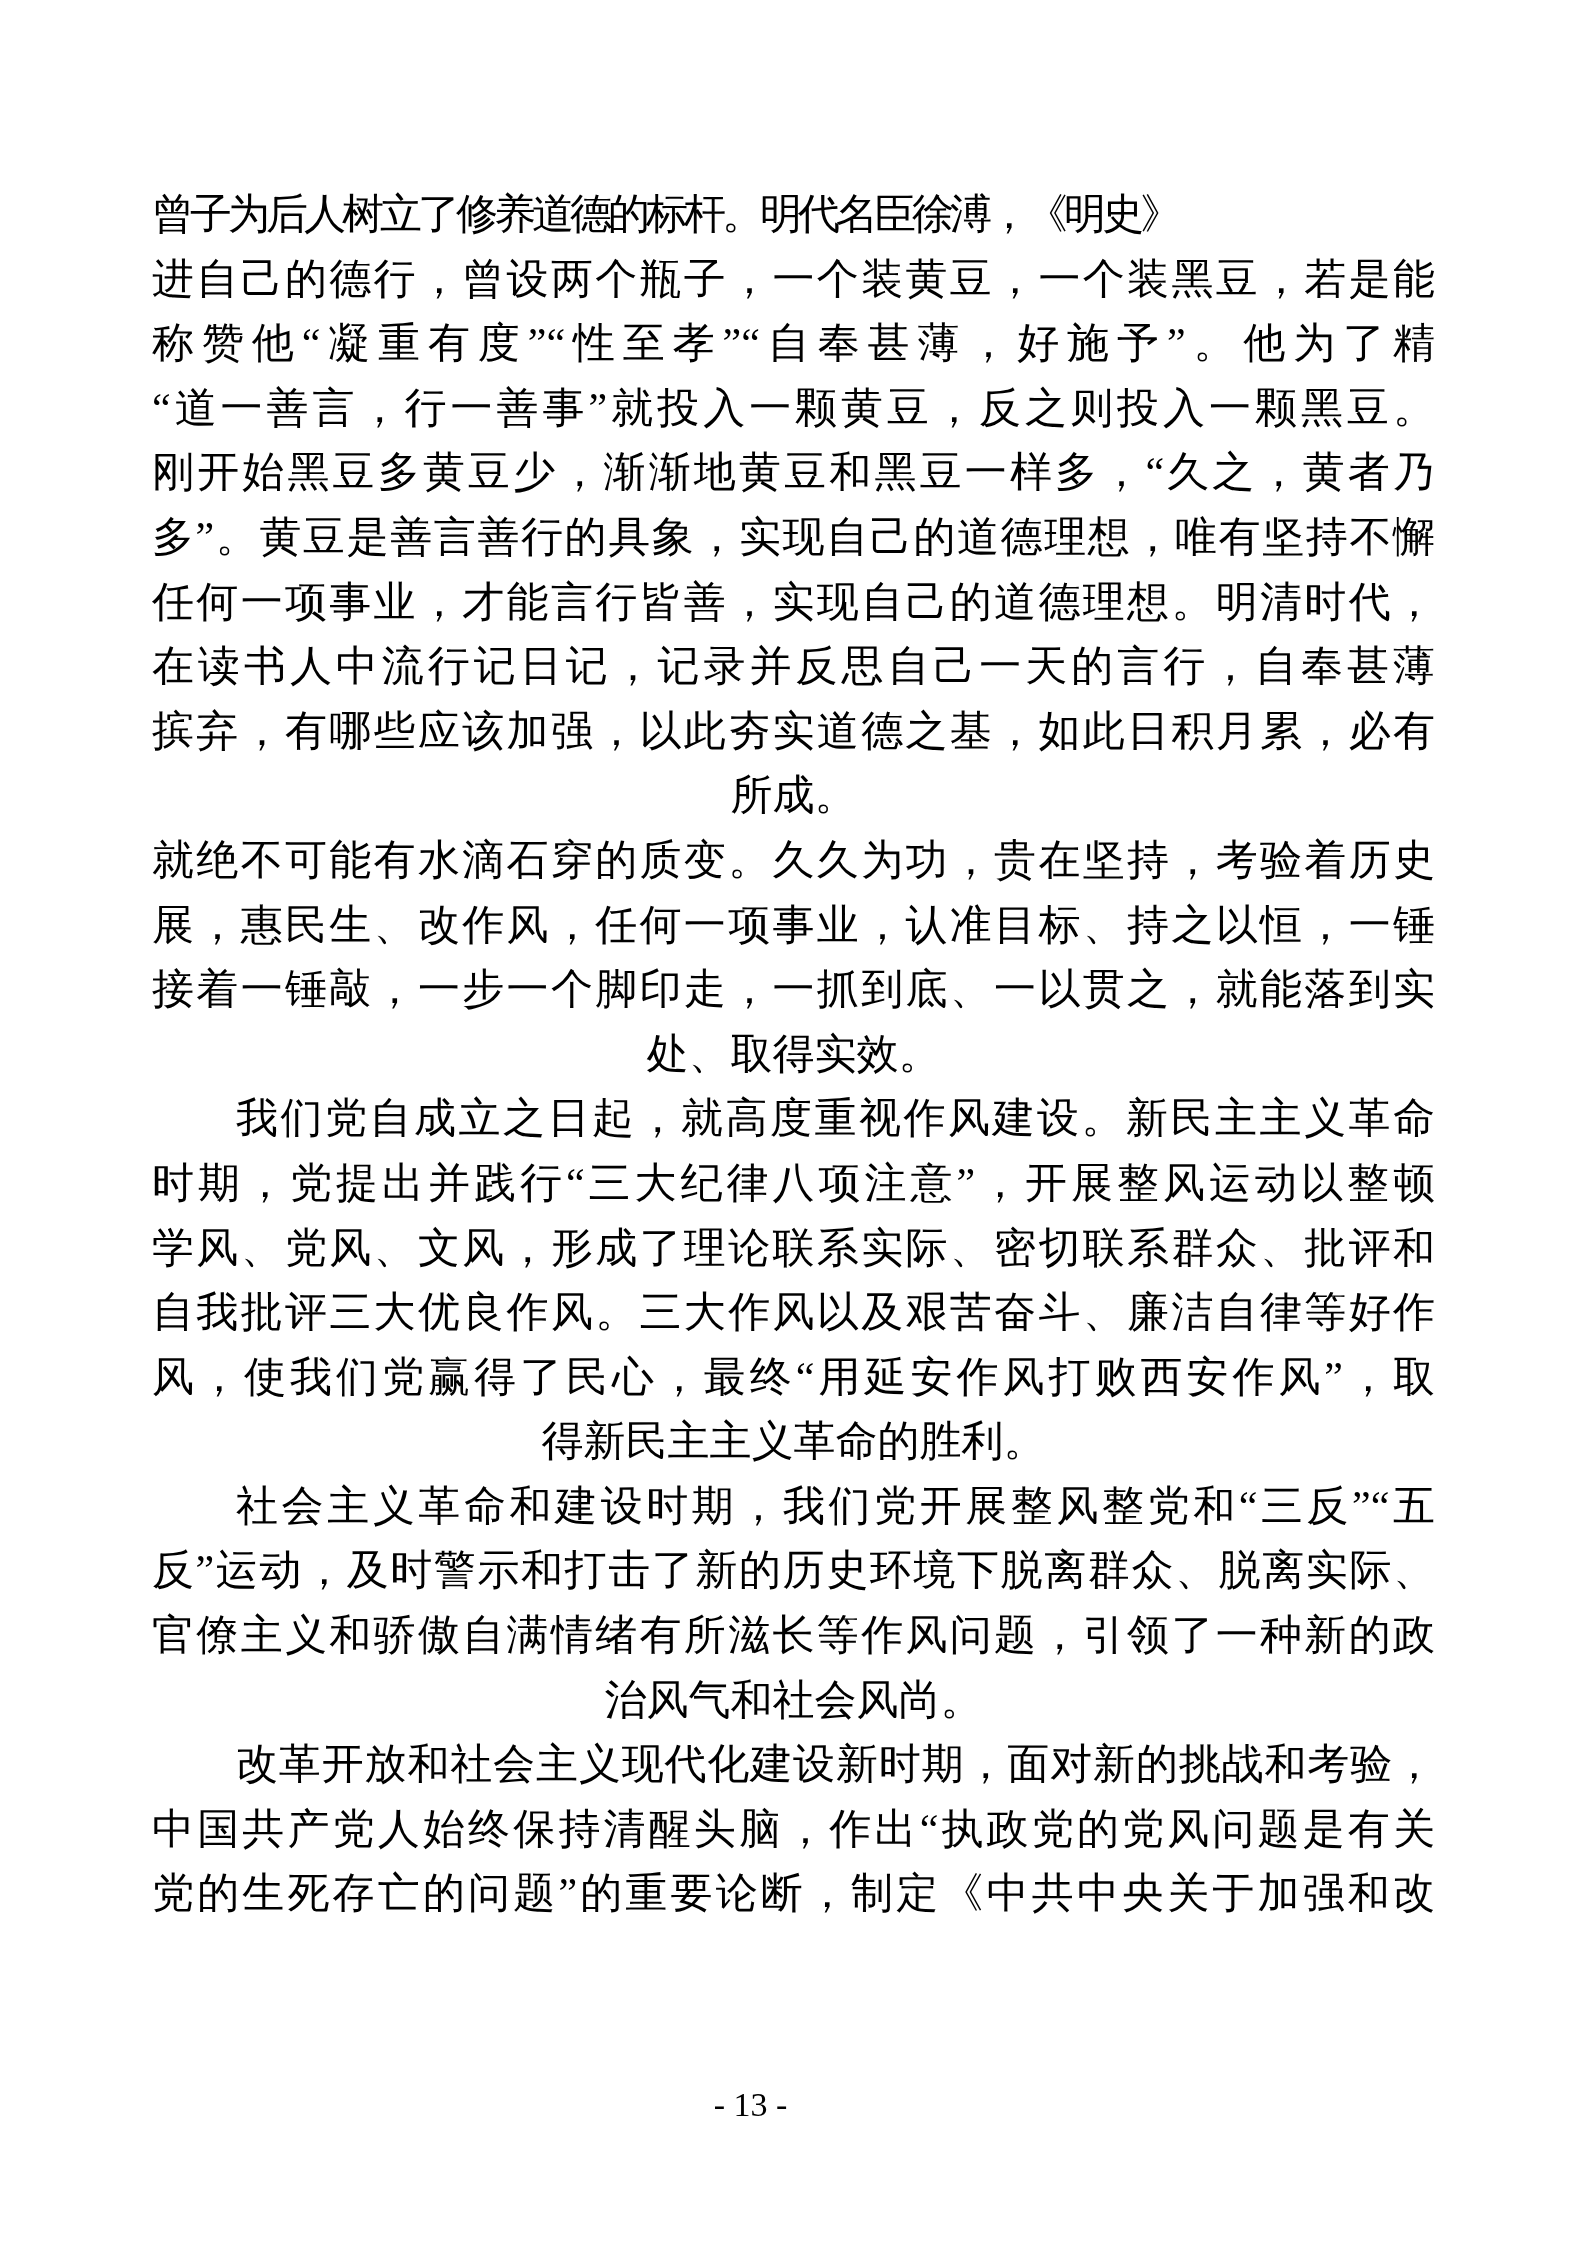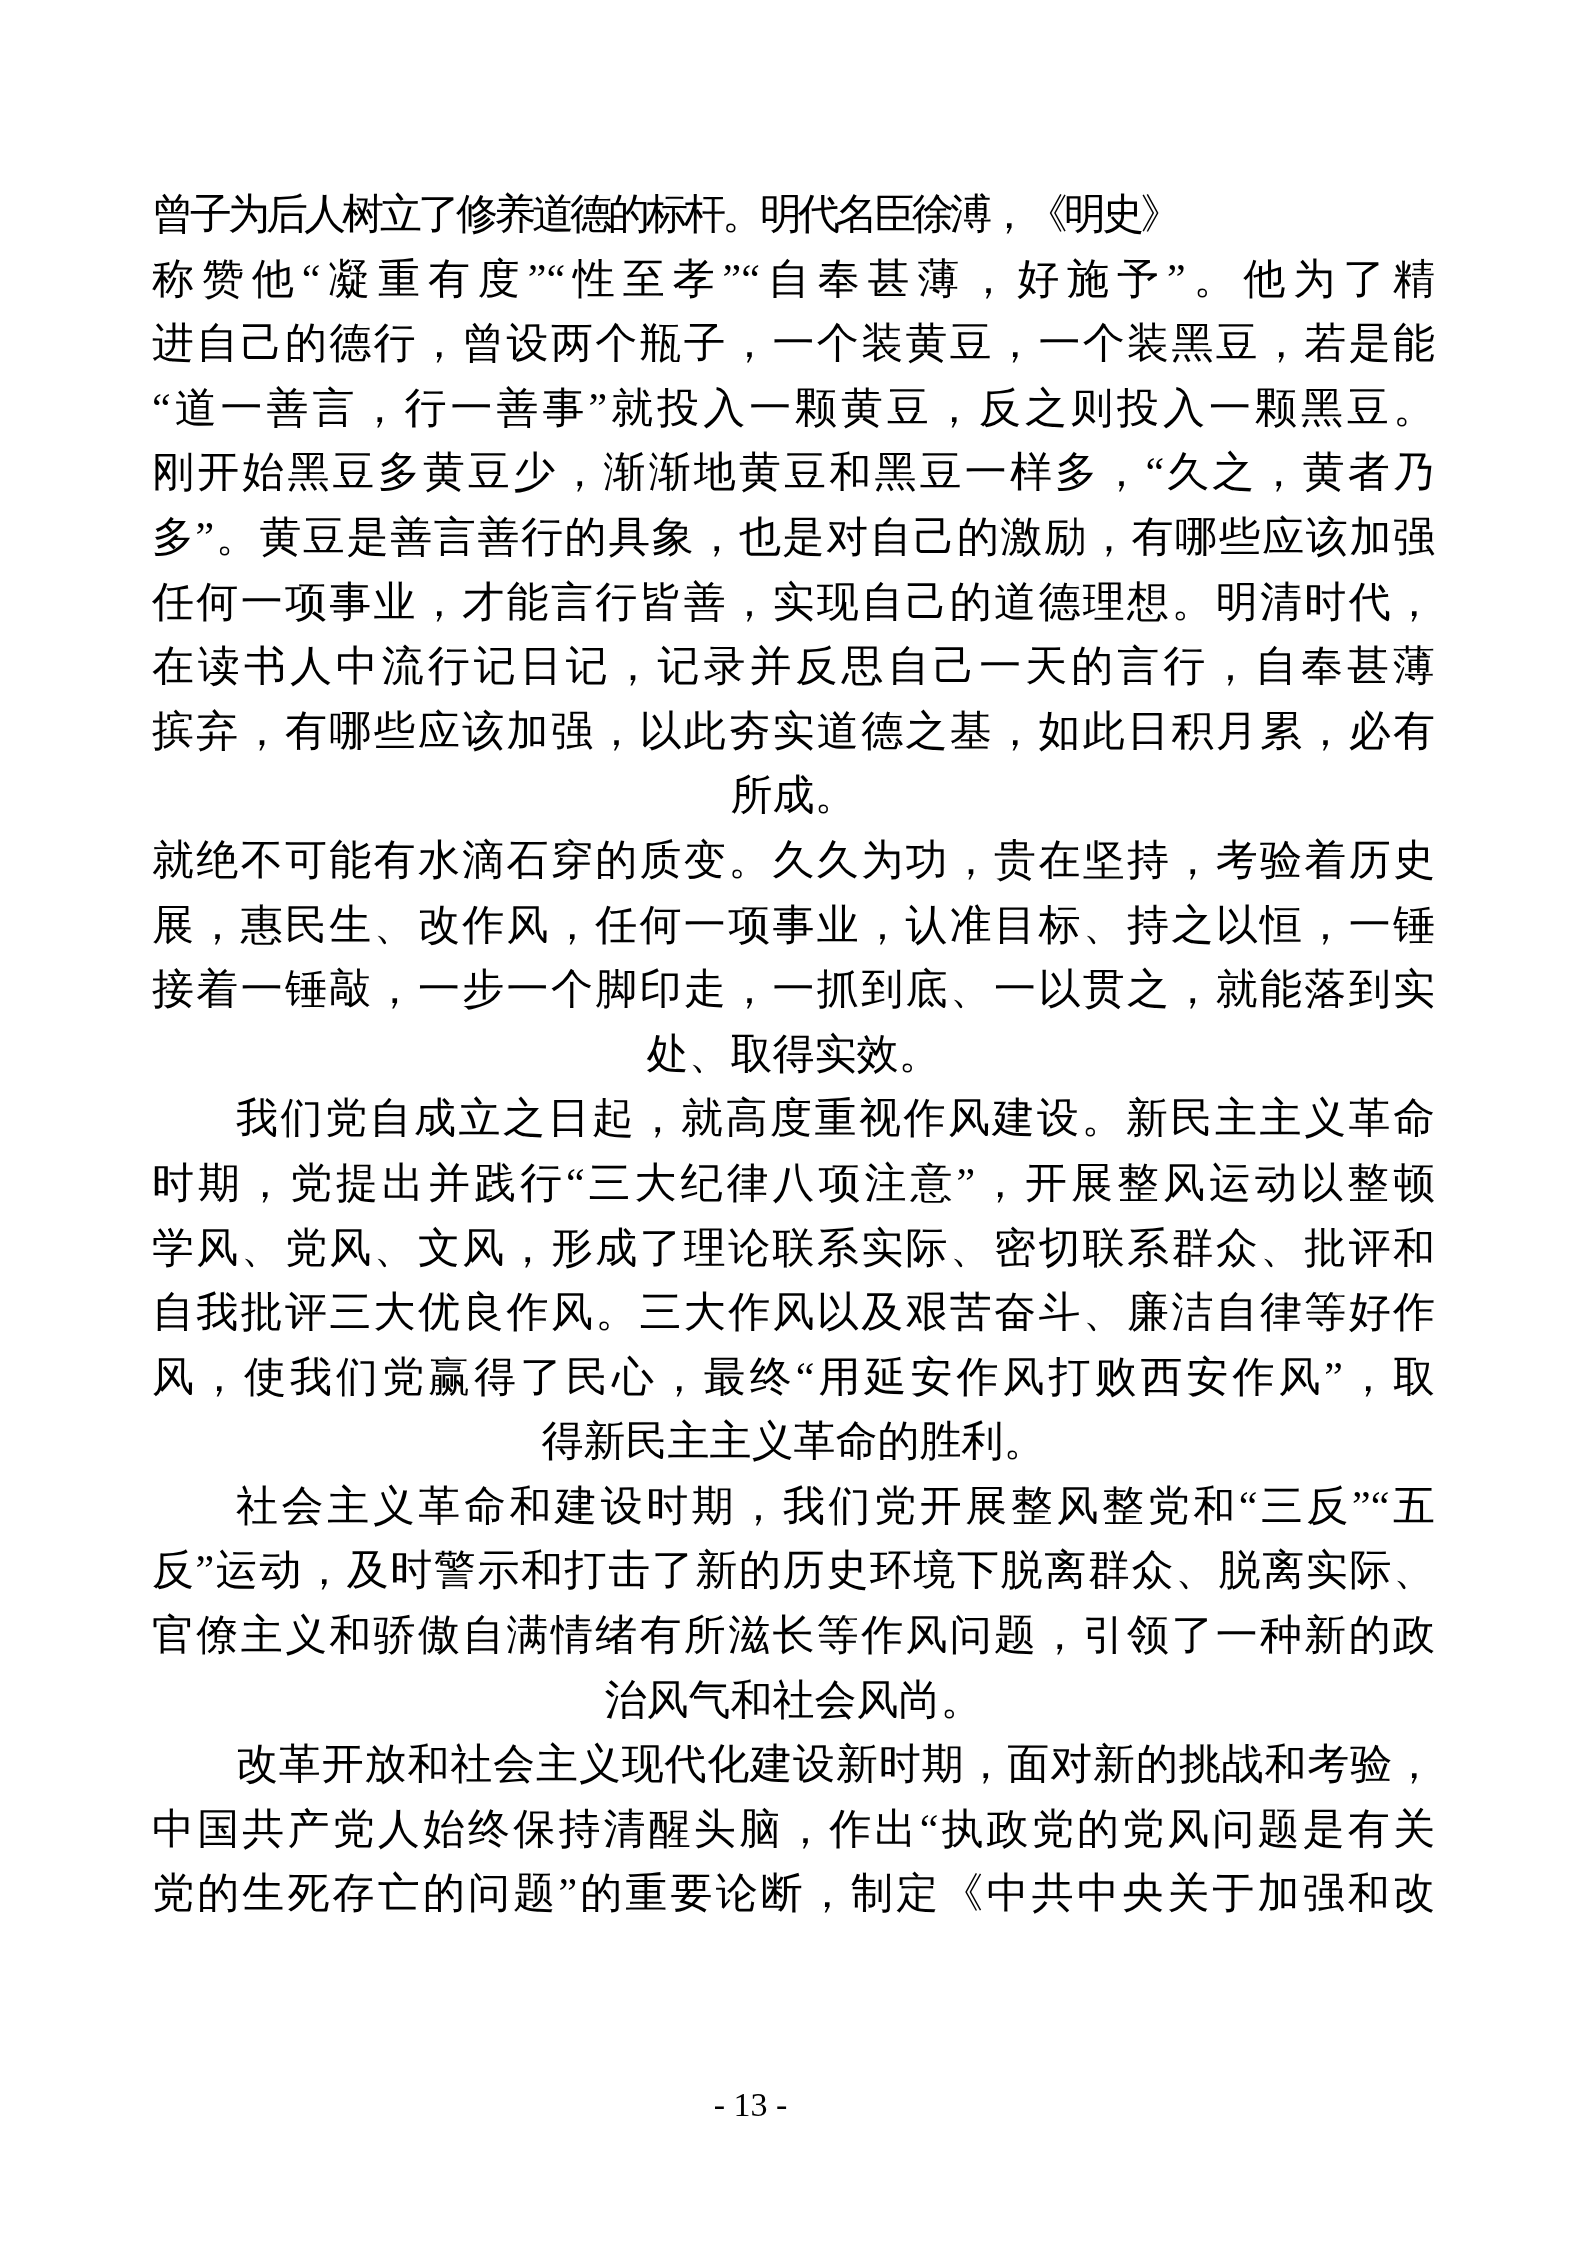--- a/index.html
+++ b/index.html
@@ -61,8 +61,8 @@
   <div class="text-block">
       <div class="para">
         <div class="line lead">曾子为后人树立了修养道德的标杆。明代名臣徐溥，《明史》</div>
+        <div class="line full">进自己的德行，曾设两个瓶子，一个装黄豆，一个装黑豆，若是能</div>
         <div class="line full">称赞他“凝重有度”“性至孝”“自奉甚薄，好施予”。他为了精</div>
-        <div class="line full">进自己的德行，曾设两个瓶子，一个装黄豆，一个装黑豆，若是能</div>
         <div class="line full">“道一善言，行一善事”就投入一颗黄豆，反之则投入一颗黑豆。</div>
         <div class="line full">刚开始黑豆多黄豆少，渐渐地黄豆和黑豆一样多，“久之，黄者乃</div>
         <div class="line full">多”。黄豆是善言善行的具象，也是对自己的激励，有哪些应该加强</div>

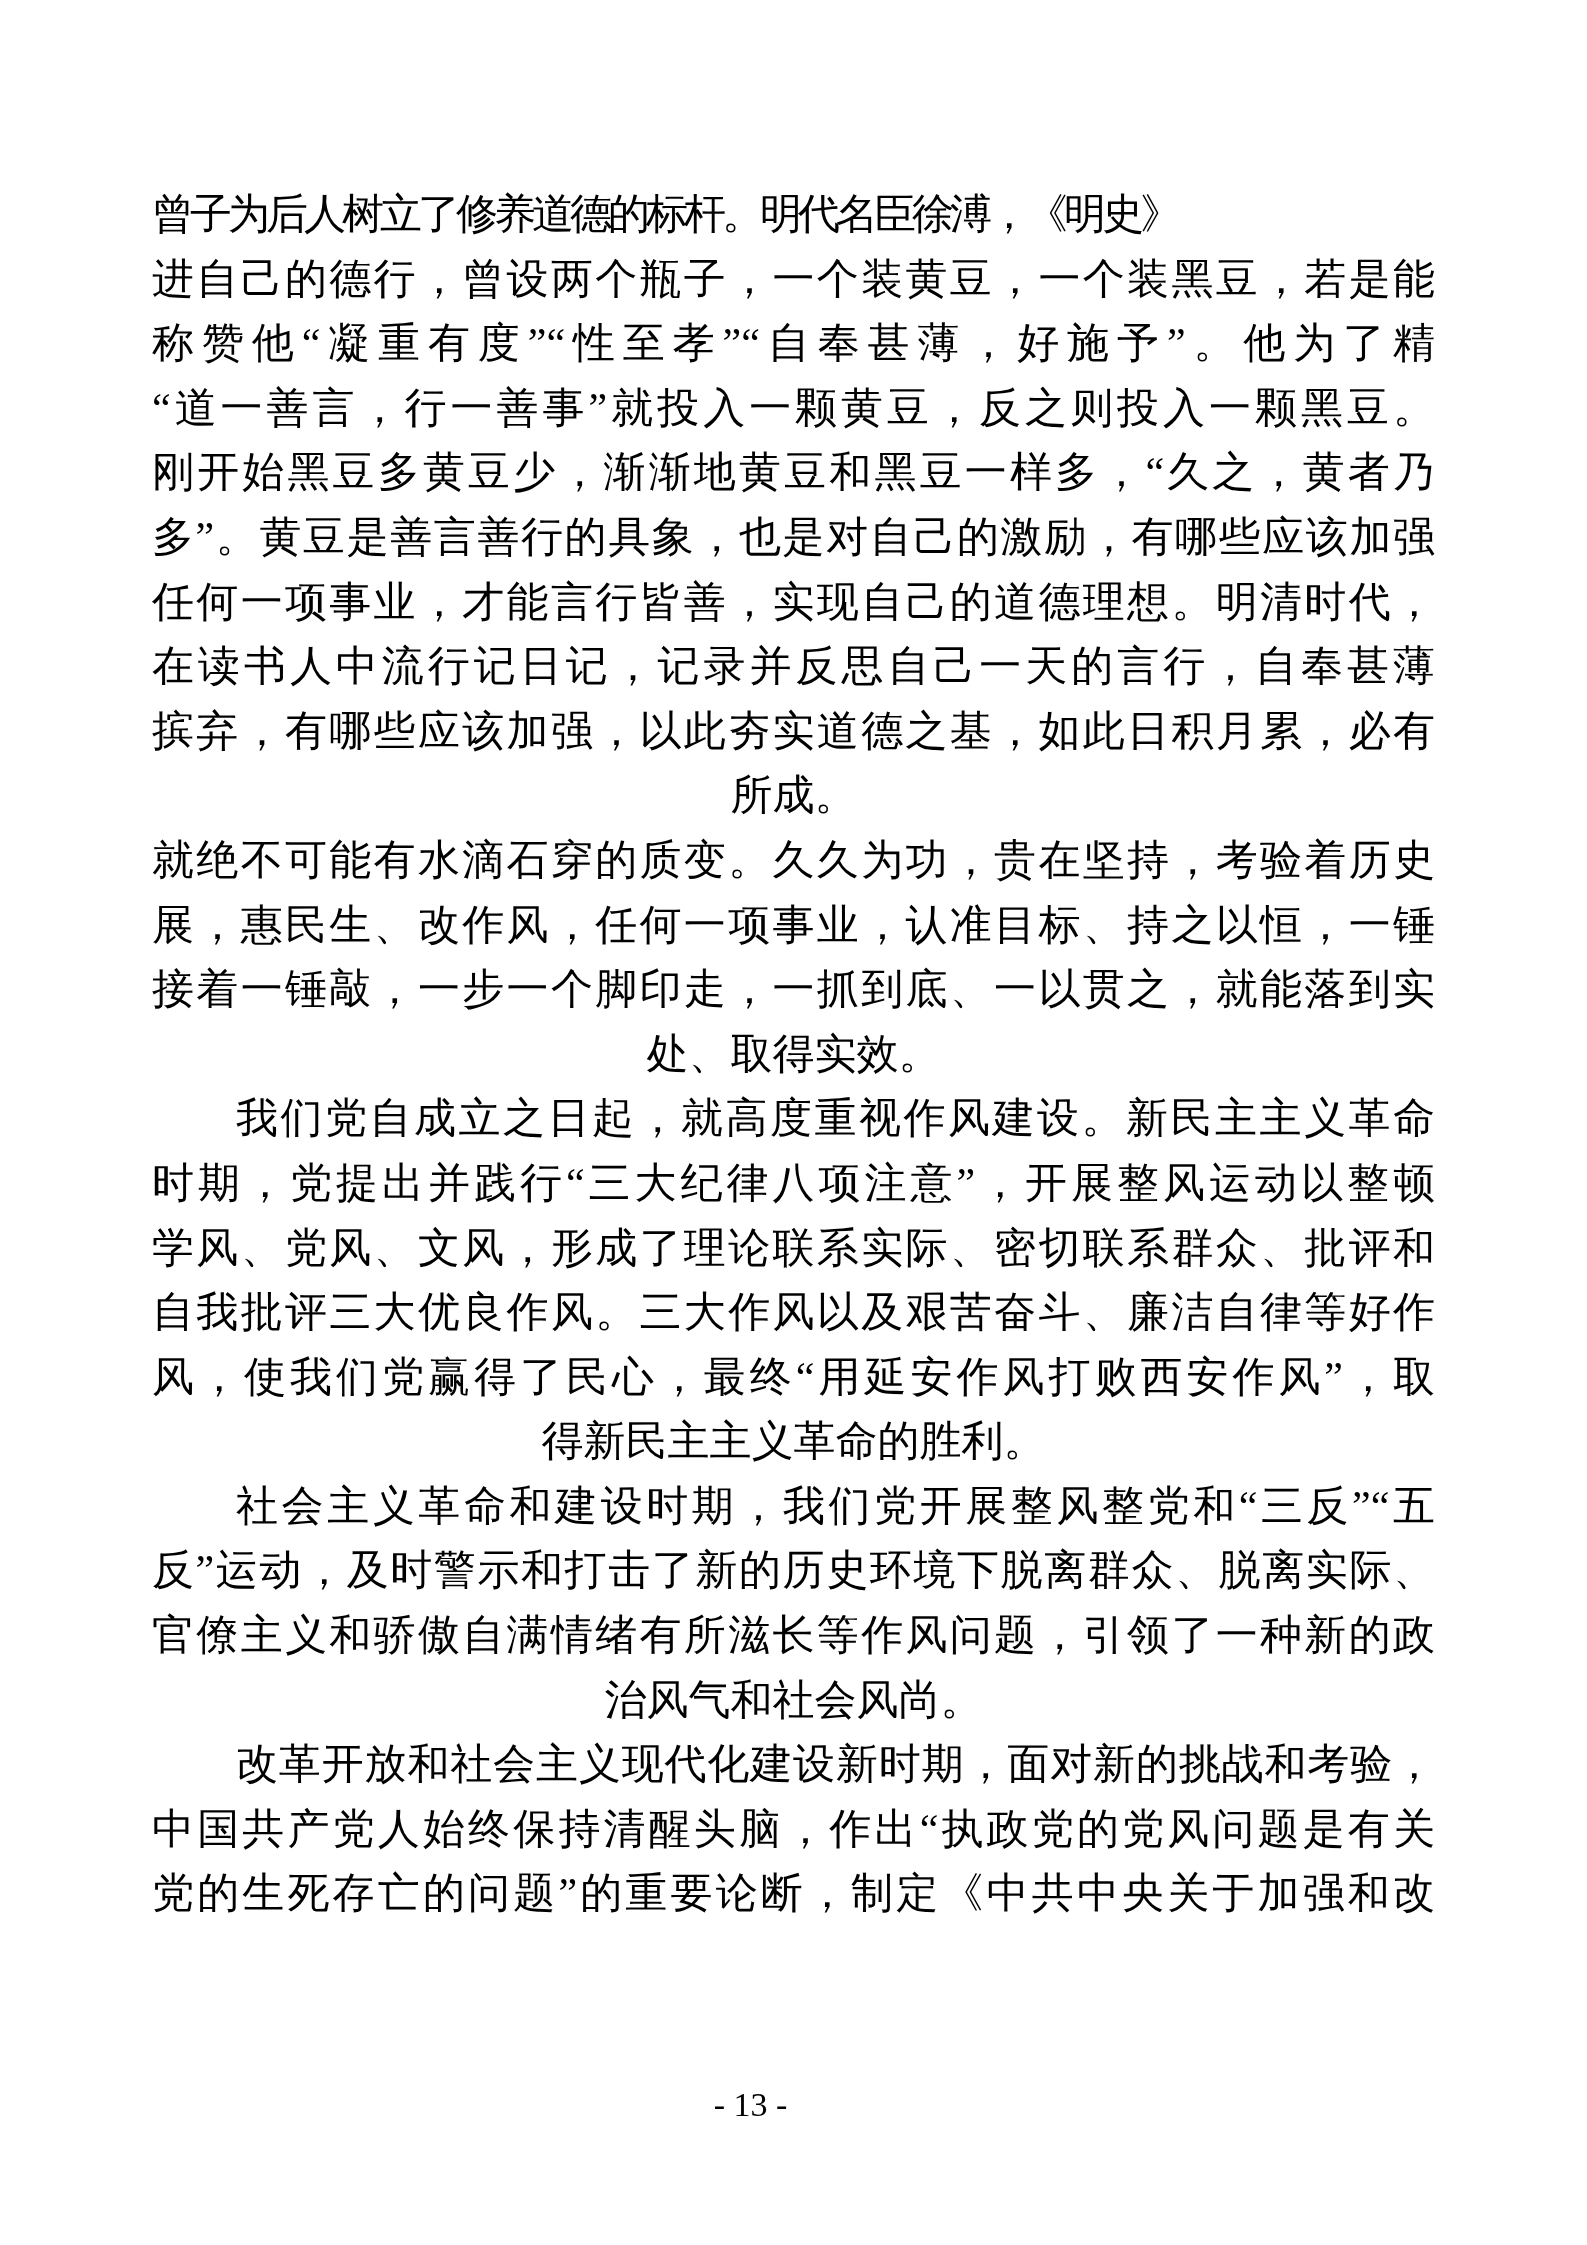--- a/index.html
+++ b/index.html
@@ -65,7 +65,7 @@
         <div class="line full">称赞他“凝重有度”“性至孝”“自奉甚薄，好施予”。他为了精</div>
         <div class="line full">“道一善言，行一善事”就投入一颗黄豆，反之则投入一颗黑豆。</div>
         <div class="line full">刚开始黑豆多黄豆少，渐渐地黄豆和黑豆一样多，“久之，黄者乃</div>
-        <div class="line full">多”。黄豆是善言善行的具象，也是对自己的激励，有哪些应该加强</div>
+        <div class="line full">多”。黄豆是善言善行的具象，实现自己的道德理想，唯有坚持不懈</div>
         <div class="line full">任何一项事业，才能言行皆善，实现自己的道德理想。明清时代，</div>
         <div class="line full">在读书人中流行记日记，记录并反思自己一天的言行，自奉甚薄</div>
         <div class="line full">摈弃，有哪些应该加强，以此夯实道德之基，如此日积月累，必有</div>

